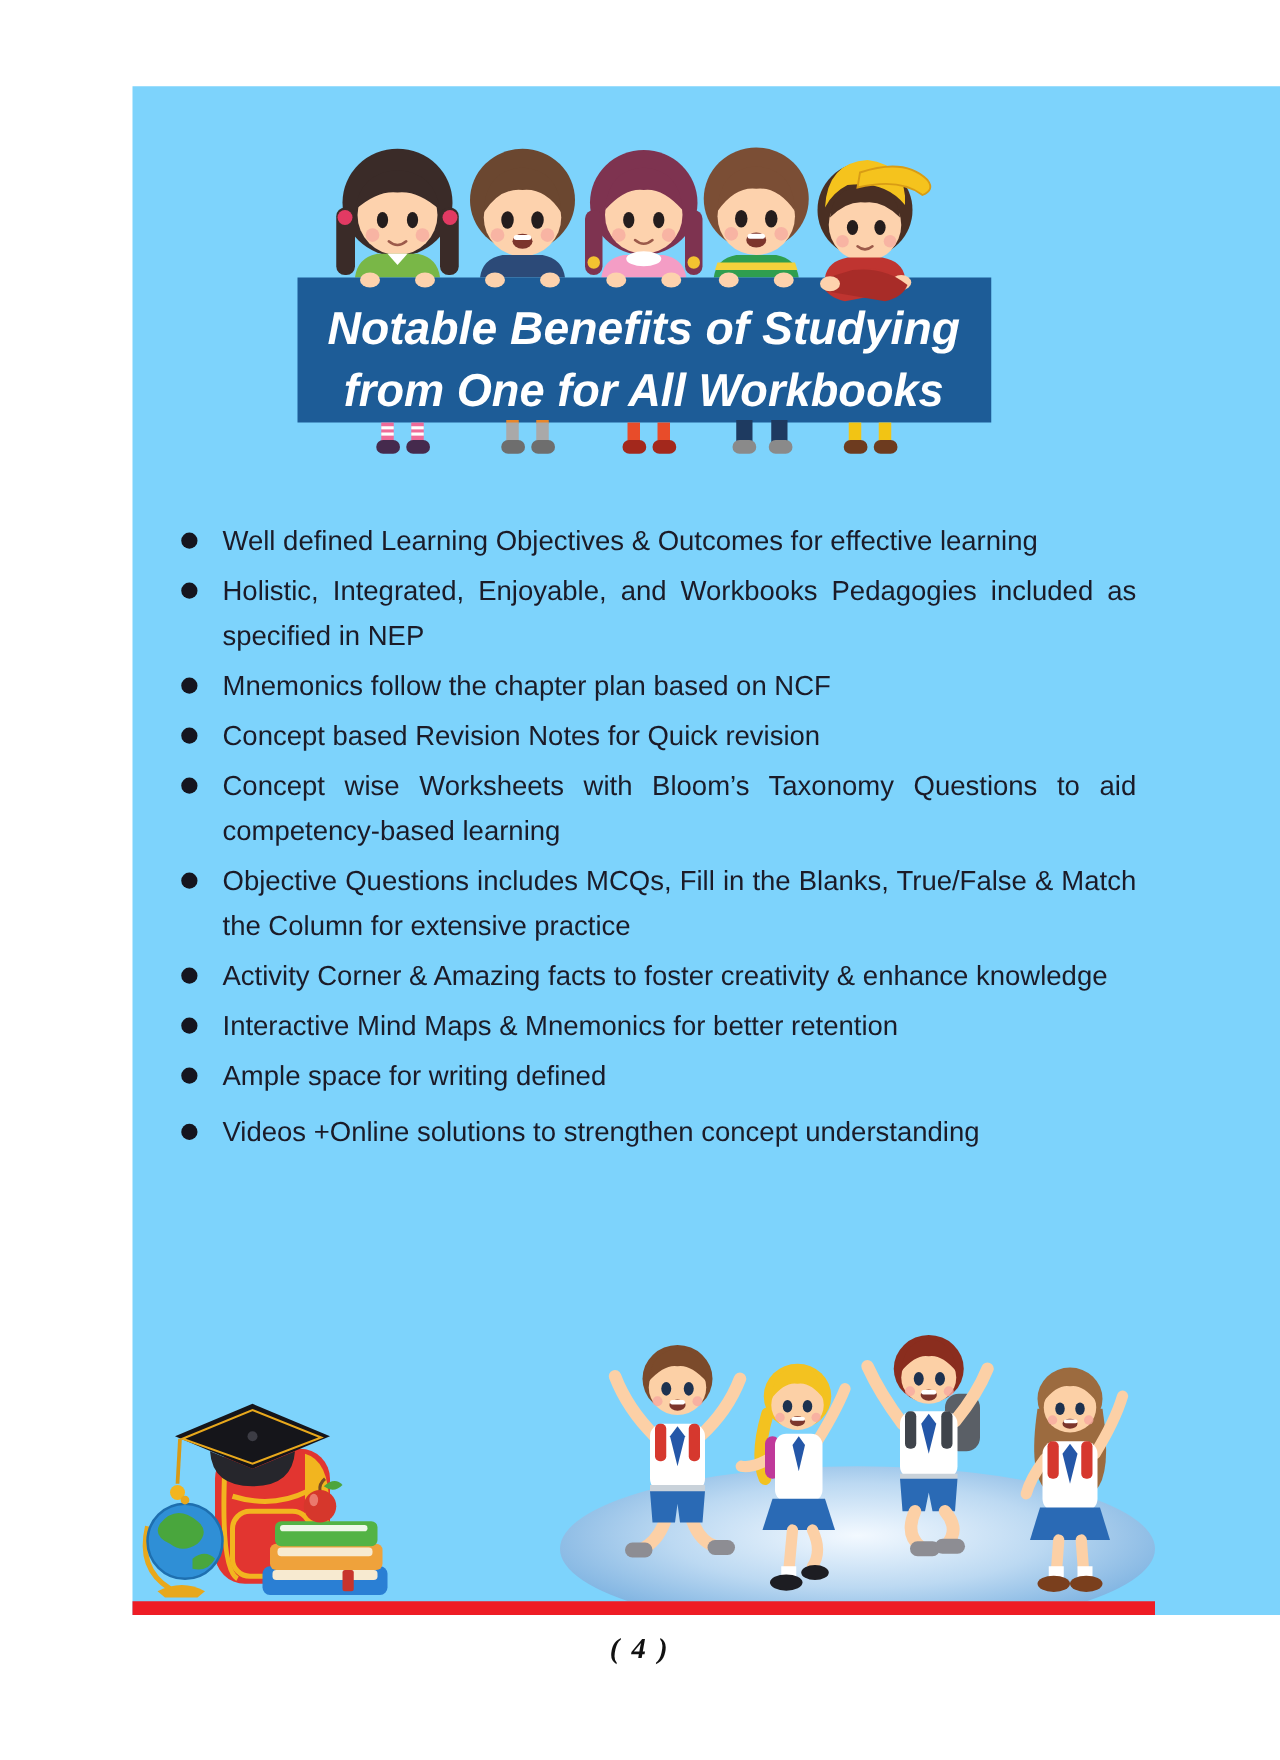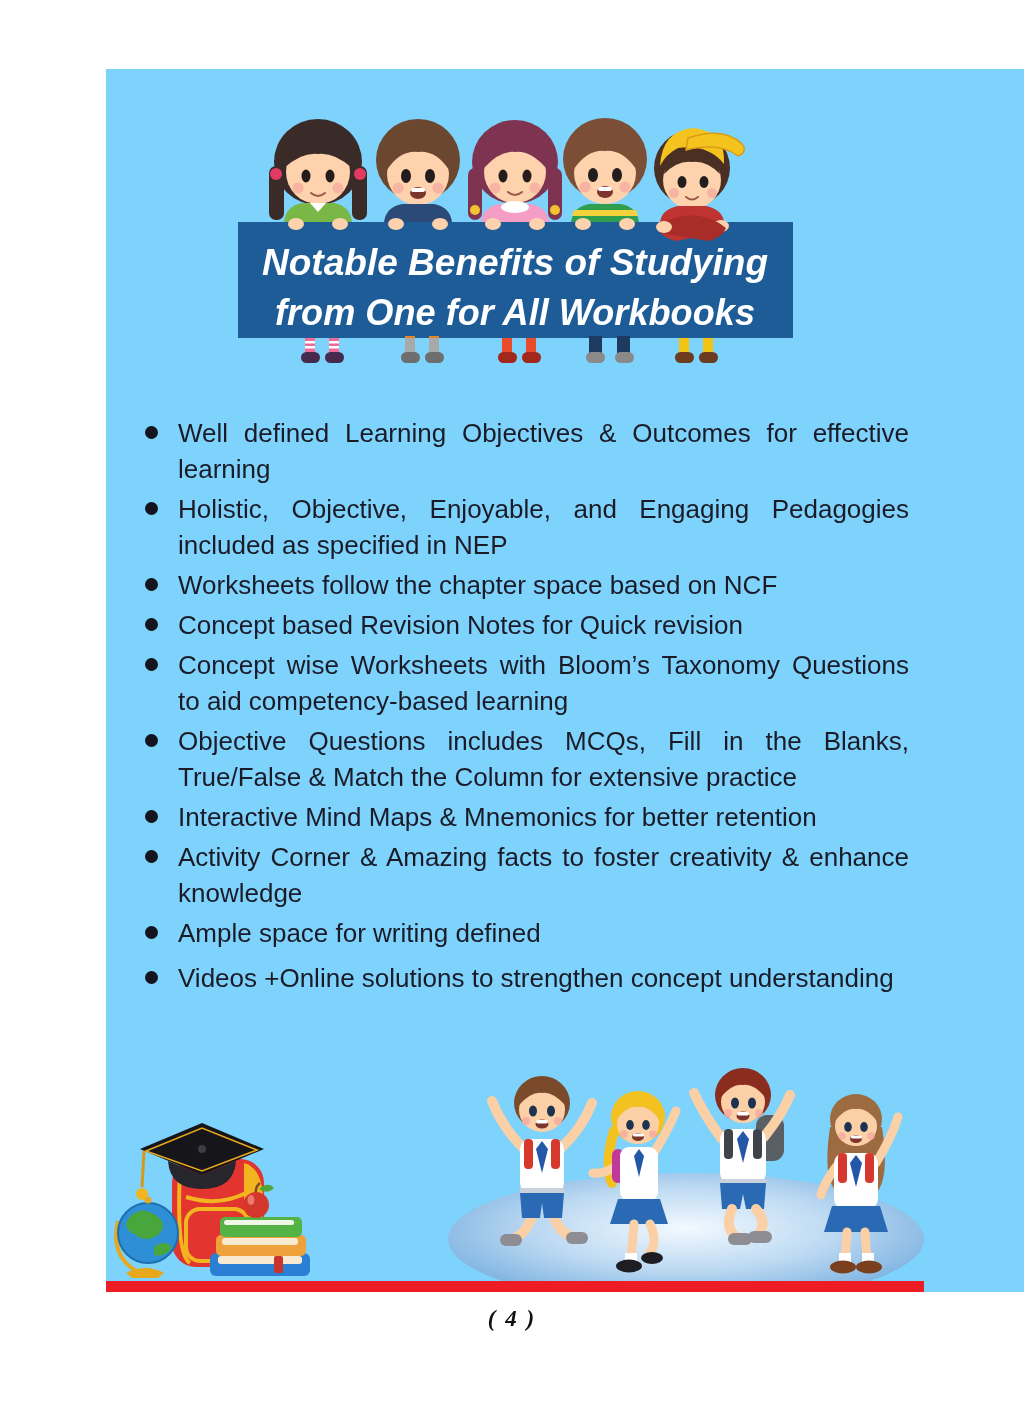--- a/index.html
+++ b/index.html
@@ -23,7 +23,7 @@
   .benefits{
     position:absolute;left:37px;top:346px;width:766px;
     margin:0;padding:0;list-style:none;
-    font-size:26px;line-height:36px;color:#1b1b28;
+    font-size:22px;line-height:36px;color:#1b1b28;
   }
   .benefits li{
     position:relative;padding-left:35px;margin:0 0 4px 0;

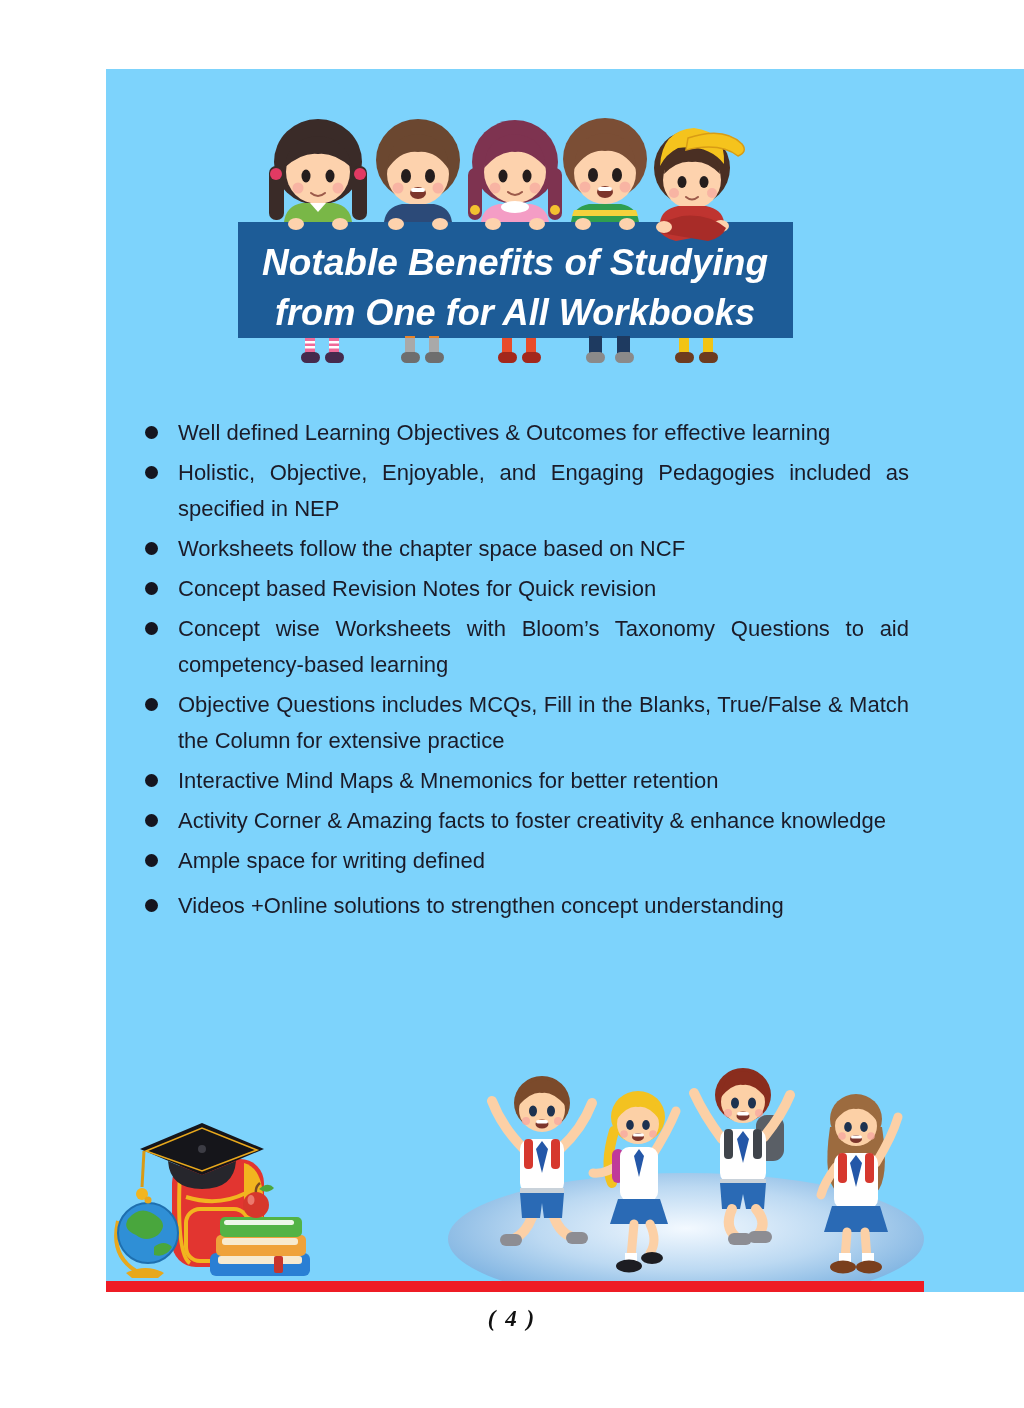--- a/index.html
+++ b/index.html
@@ -185,7 +185,7 @@
 
   <ul class="benefits">
     <li><span class="dot"></span><span>Well defined Learning Objectives &amp; Outcomes for effective learning</span></li>
-    <li><span class="dot"></span><span>Holistic, Objective, Enjoyable, and Engaging Pedagogies included as specified in NEP</span></li>
+    <li><span class="dot"></span><span>Holistic, Integrated, Enjoyable, and Workbooks Pedagogies included as specified in NEP</span></li>
     <li><span class="dot"></span><span>Worksheets follow the chapter space based on NCF</span></li>
     <li><span class="dot"></span><span>Concept based Revision Notes for Quick revision</span></li>
     <li><span class="dot"></span><span>Concept wise Worksheets with Bloom’s Taxonomy Questions to aid competency-based learning</span></li>

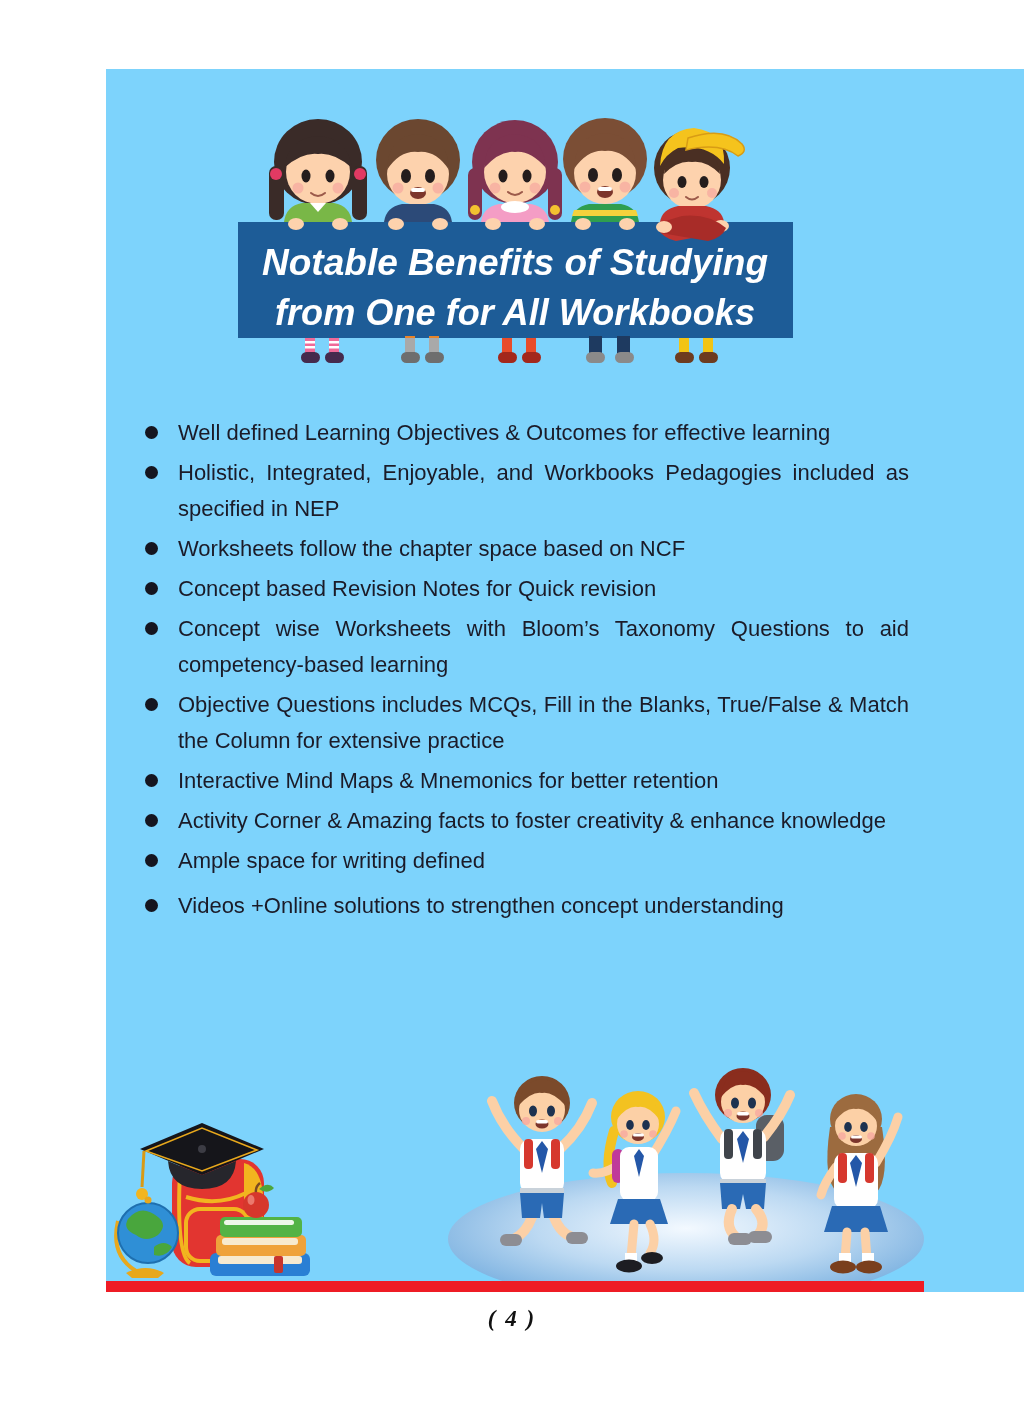--- a/index.html
+++ b/index.html
@@ -186,7 +186,7 @@
   <ul class="benefits">
     <li><span class="dot"></span><span>Well defined Learning Objectives &amp; Outcomes for effective learning</span></li>
     <li><span class="dot"></span><span>Holistic, Integrated, Enjoyable, and Workbooks Pedagogies included as specified in NEP</span></li>
-    <li><span class="dot"></span><span>Worksheets follow the chapter space based on NCF</span></li>
+    <li><span class="dot"></span><span>Mnemonics follow the chapter plan based on NCF</span></li>
     <li><span class="dot"></span><span>Concept based Revision Notes for Quick revision</span></li>
     <li><span class="dot"></span><span>Concept wise Worksheets with Bloom’s Taxonomy Questions to aid competency-based learning</span></li>
     <li><span class="dot"></span><span>Objective Questions includes MCQs, Fill in the Blanks, True/False &amp; Match the Column for extensive practice</span></li>

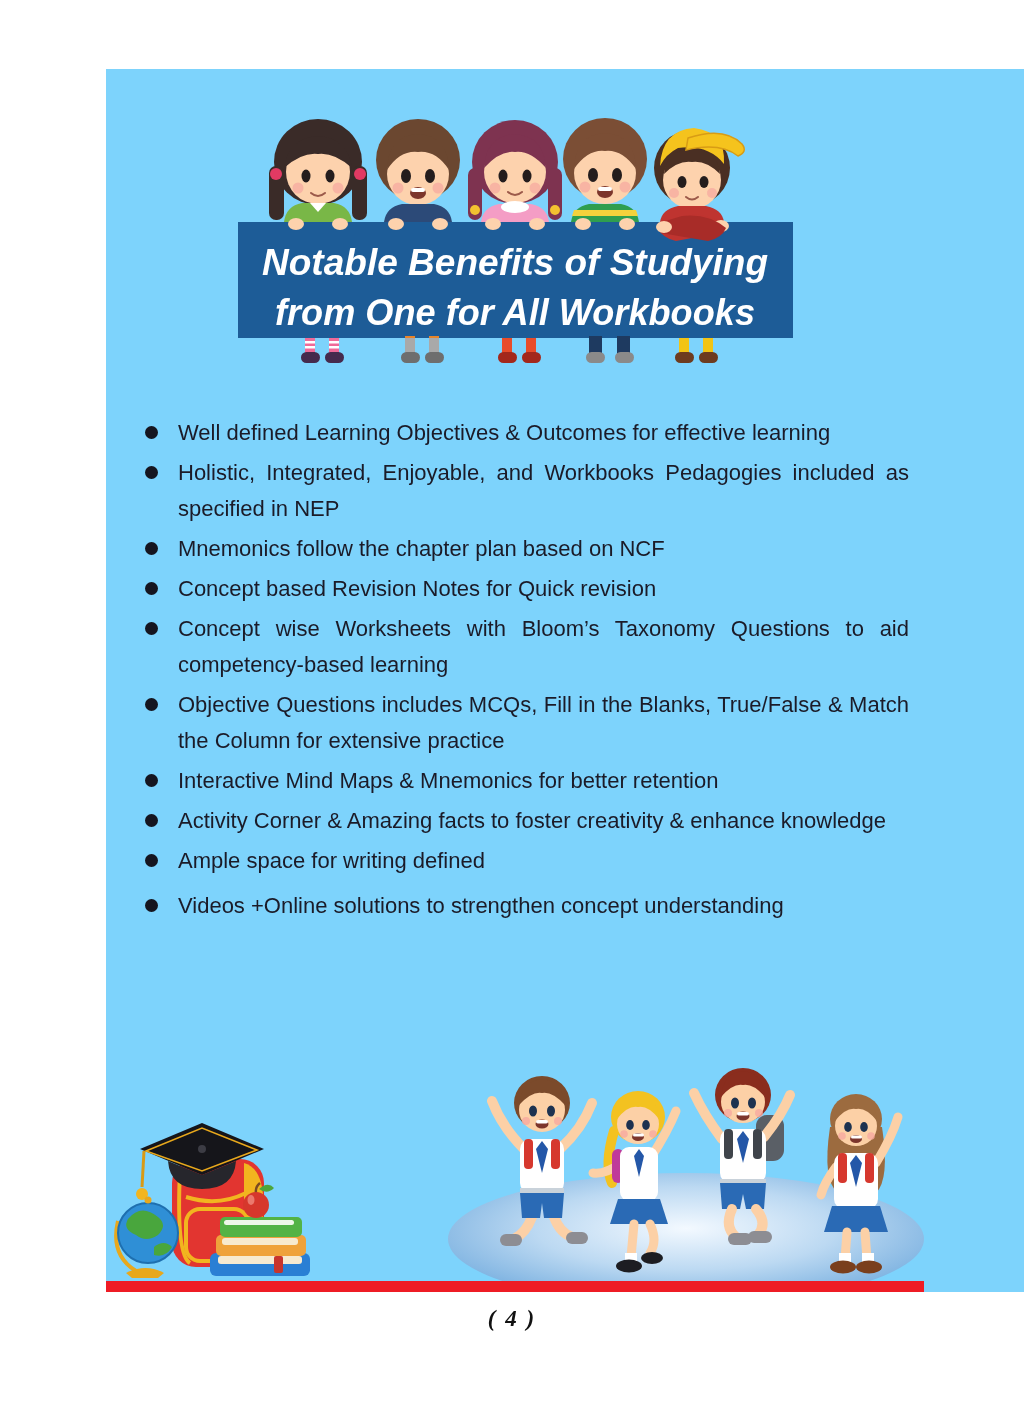--- a/index.html
+++ b/index.html
@@ -190,8 +190,8 @@
     <li><span class="dot"></span><span>Concept based Revision Notes for Quick revision</span></li>
     <li><span class="dot"></span><span>Concept wise Worksheets with Bloom’s Taxonomy Questions to aid competency-based learning</span></li>
     <li><span class="dot"></span><span>Objective Questions includes MCQs, Fill in the Blanks, True/False &amp; Match the Column for extensive practice</span></li>
+    <li><span class="dot"></span><span>Activity Corner &amp; Amazing facts to foster creativity &amp; enhance knowledge</span></li>
     <li><span class="dot"></span><span>Interactive Mind Maps &amp; Mnemonics for better retention</span></li>
-    <li><span class="dot"></span><span>Activity Corner &amp; Amazing facts to foster creativity &amp; enhance knowledge</span></li>
     <li><span class="dot"></span><span>Ample space for writing defined</span></li>
     <li><span class="dot"></span><span>Videos +Online solutions to strengthen concept understanding</span></li>
   </ul>

